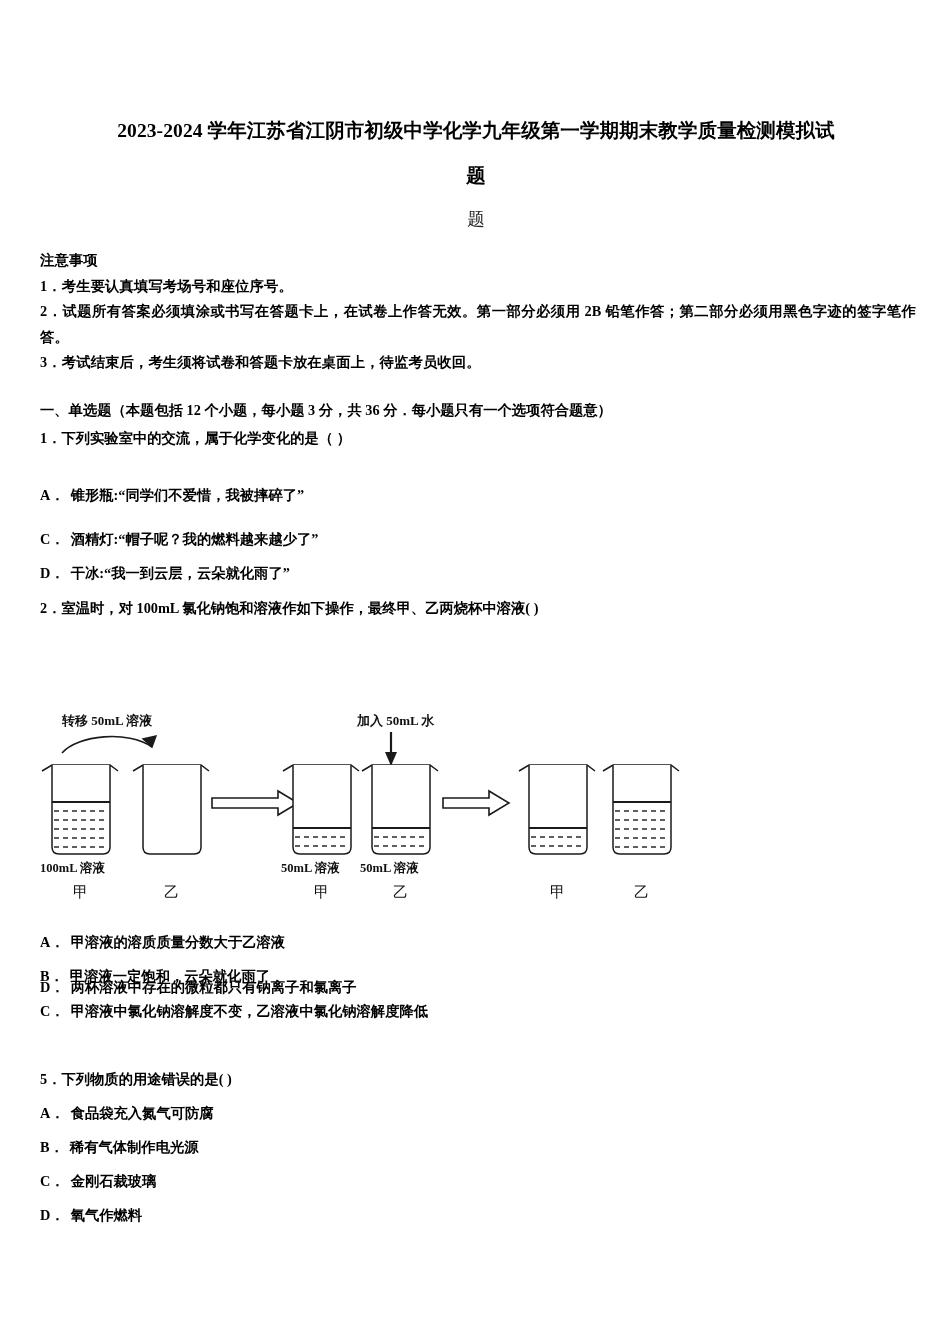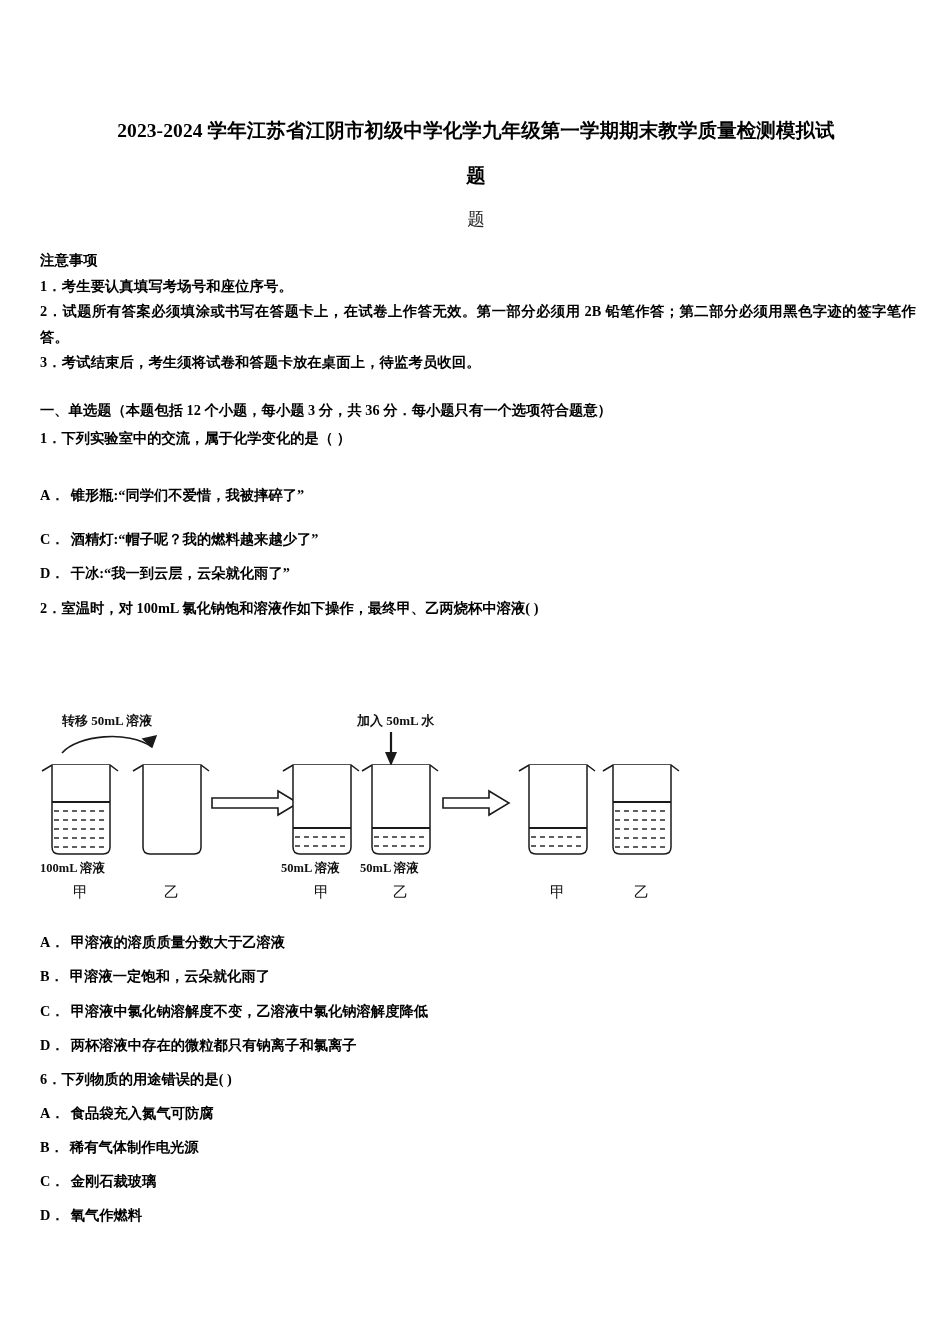--- a/index.html
+++ b/index.html
@@ -267,7 +267,7 @@
   <div class="q-opt" style="top:999px;">
     <span class="lbl">C．</span><span>甲溶液中氯化钠溶解度不变，乙溶液中氯化钠溶解度降低</span>
   </div>
-  <div class="q-opt" style="top:1033px;font-family:Liberation Serif, serif;">
+  <div class="q-opt" style="top:975px;font-family:Liberation Serif, serif;">
     <span class="lbl">D．</span><span>两杯溶液中存在的微粒都只有钠离子和氯离子</span>
   </div>
 

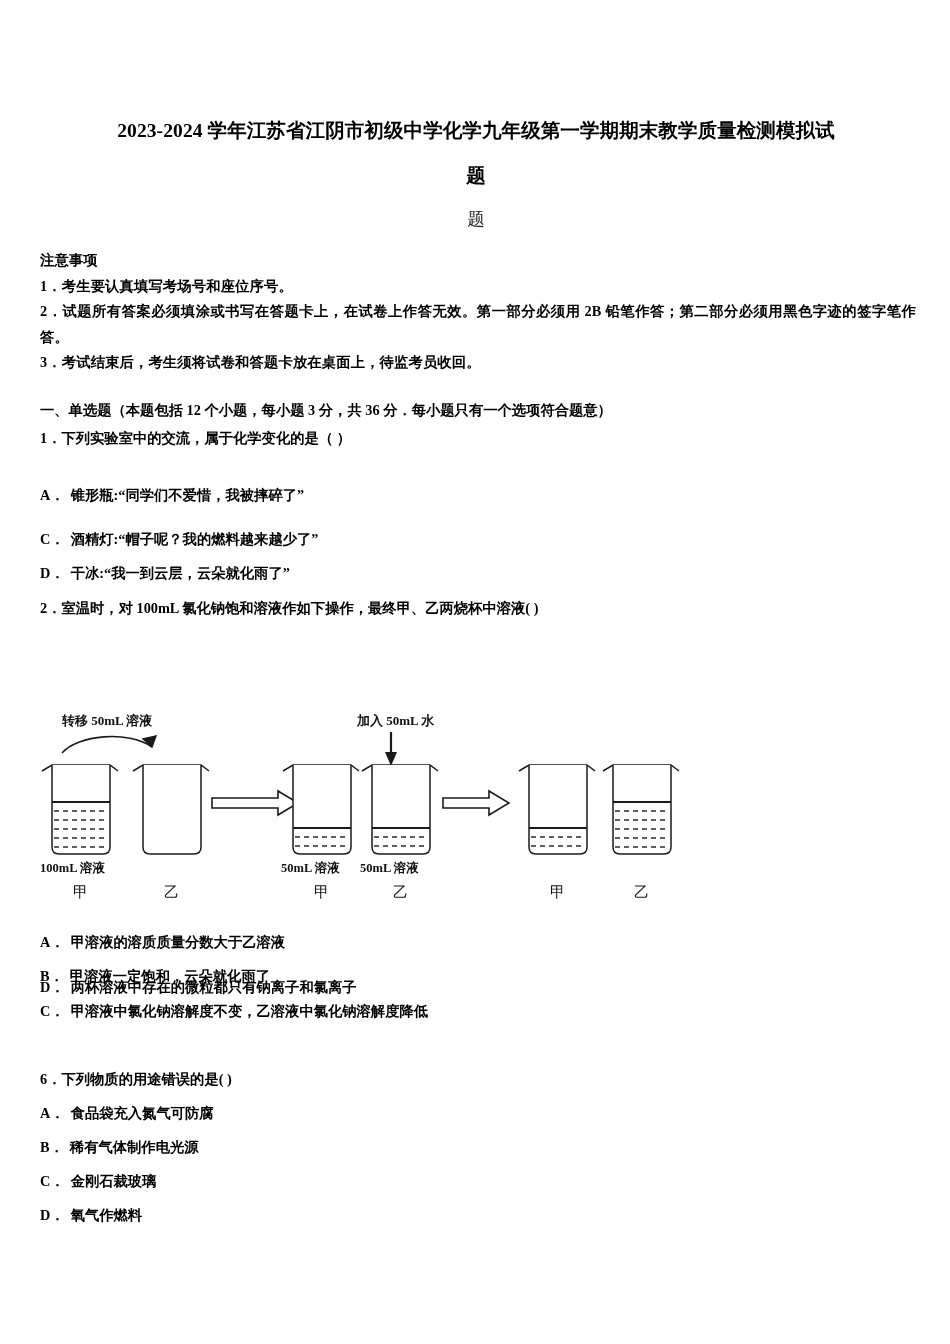--- a/index.html
+++ b/index.html
@@ -271,7 +271,7 @@
     <span class="lbl">D．</span><span>两杯溶液中存在的微粒都只有钠离子和氯离子</span>
   </div>
 
-  <div class="q-stem" style="top:1067px;">6．下列物质的用途错误的是(  )</div>
+  <div class="q-stem" style="top:1067px;">5．下列物质的用途错误的是(  )</div>
 
   <div class="q-opt" style="top:1101px;">
     <span class="lbl">A．</span><span>食品袋充入氮气可防腐</span>

